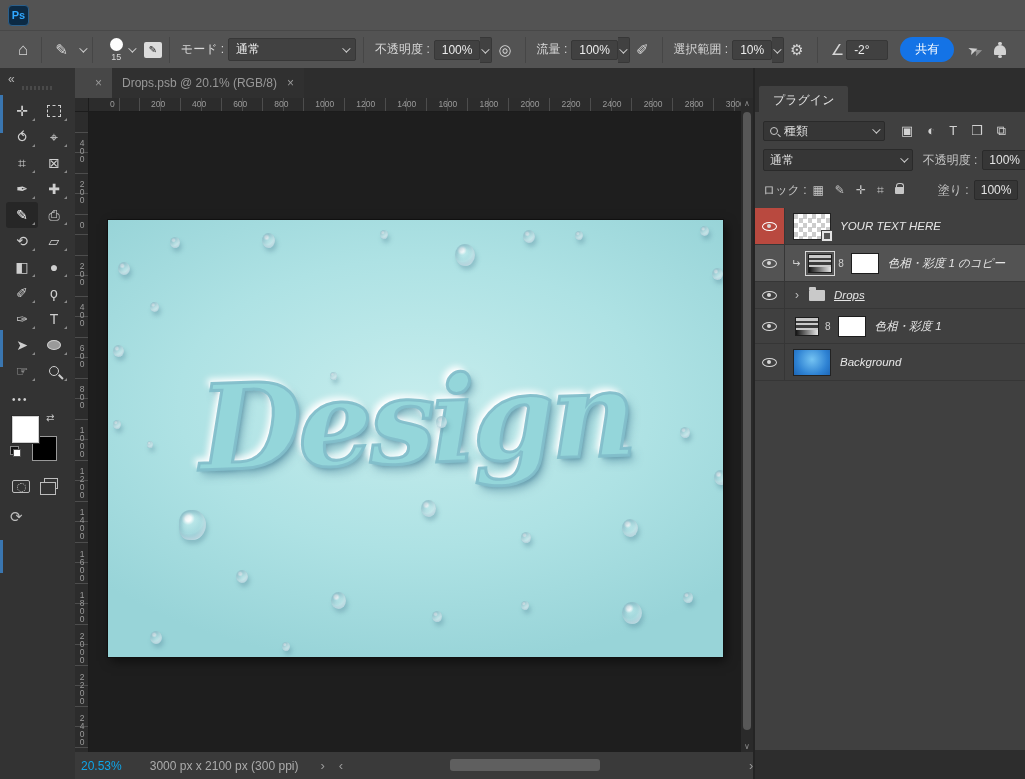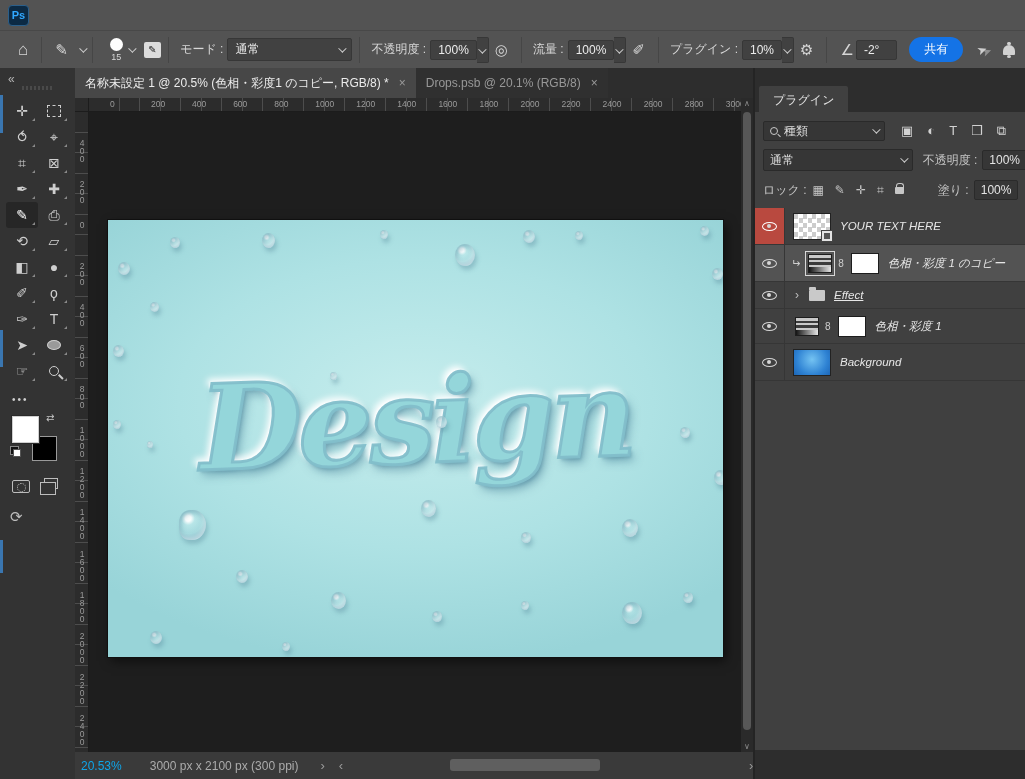--- a/index.html
+++ b/index.html
@@ -173,7 +173,7 @@
   <span class="chev-btn"><span class="chev" style="margin-left:0;"></span></span>
   <span class="ob-ic">✐</span>
   <span class="ob-sep"></span>
-  <span class="ob-label">プラグイン :</span>
+  <span class="ob-label">選択範囲 :</span>
   <span class="ob-field">10%</span>
   <span class="chev-btn"><span class="chev" style="margin-left:0;"></span></span>
   <span class="ob-ic">⚙</span>

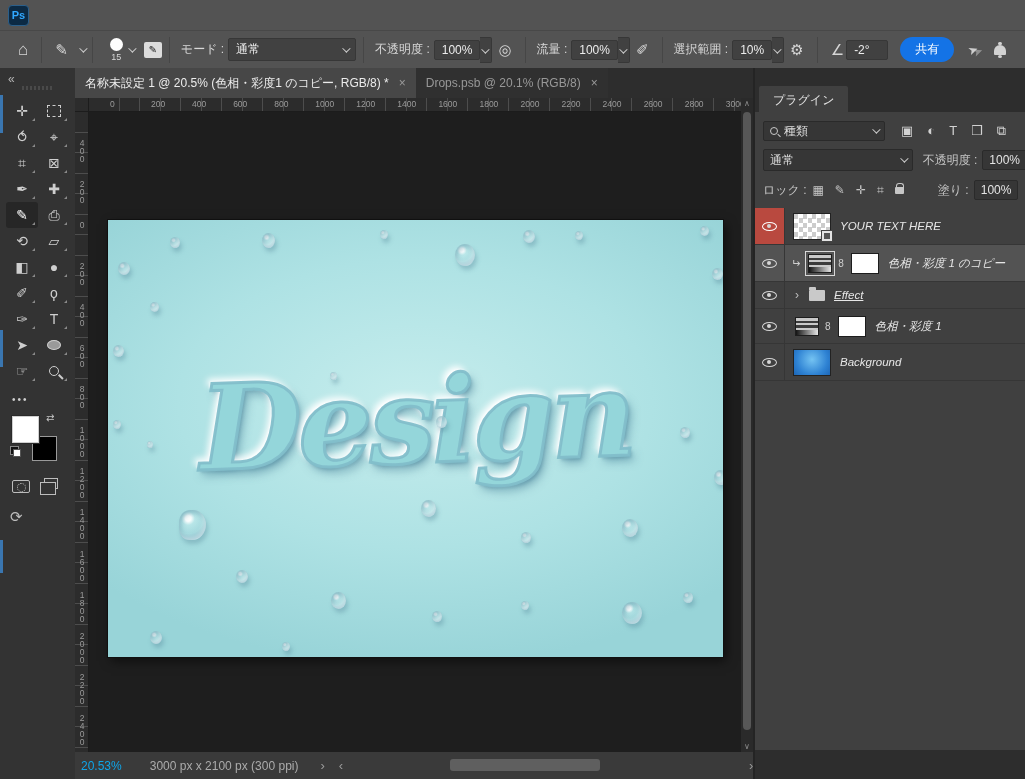--- a/index.html
+++ b/index.html
@@ -274,7 +274,6 @@
 <div id="doc" class="abs">
   <div id="tabbar">
     <div class="doc-tab active">
-      <span>名称未設定 1 @ 20.5% (色相・彩度1 のコピー, RGB/8) *</span>
       <span class="tab-close">×</span>
     </div>
     <div class="doc-tab inactive">

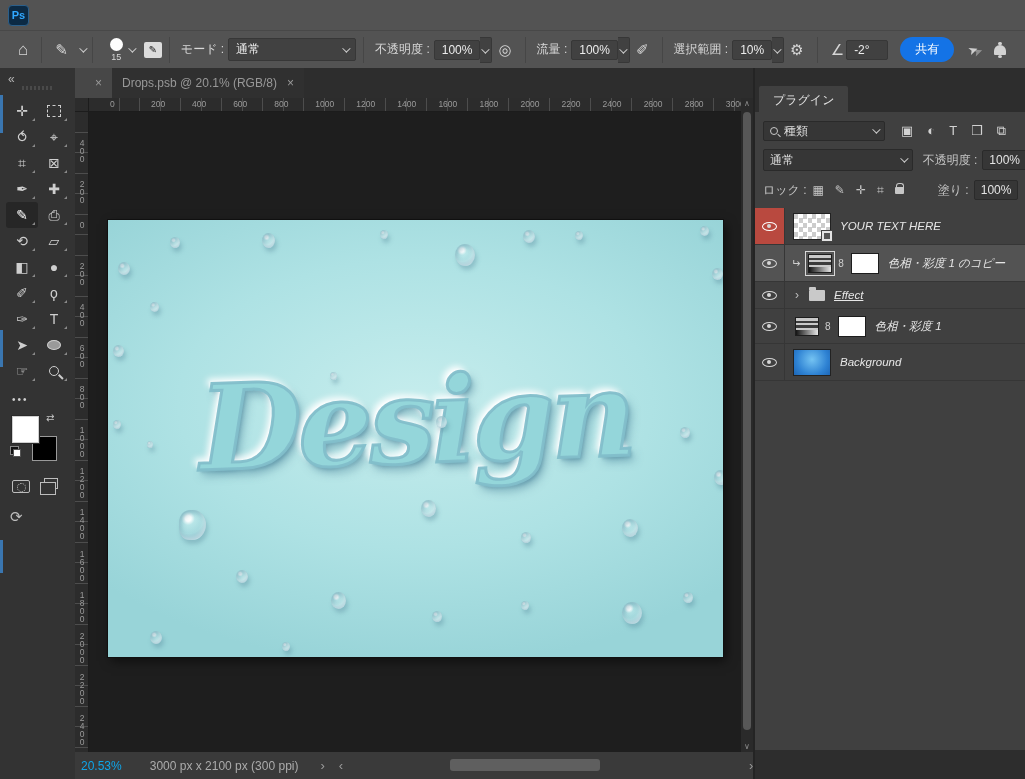--- a/index.html
+++ b/index.html
@@ -441,7 +441,7 @@
           </span>
         <span class="grp-arrow">›</span>
         <span class="i-folder"></span>
-        <span class="lname" style="text-decoration:underline;">Effect</span>
+        <span class="lname" style="text-decoration:underline;">Drops</span>
       </div>
 
       <div class="lrow" style="height:35px;">

